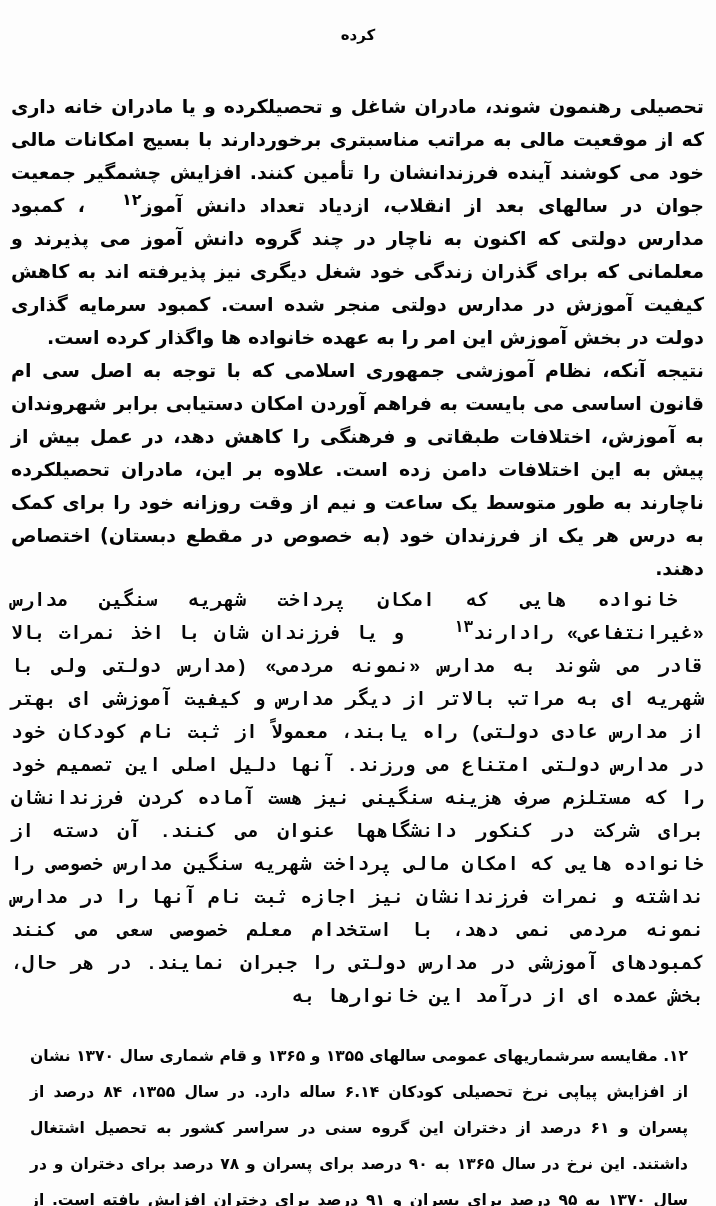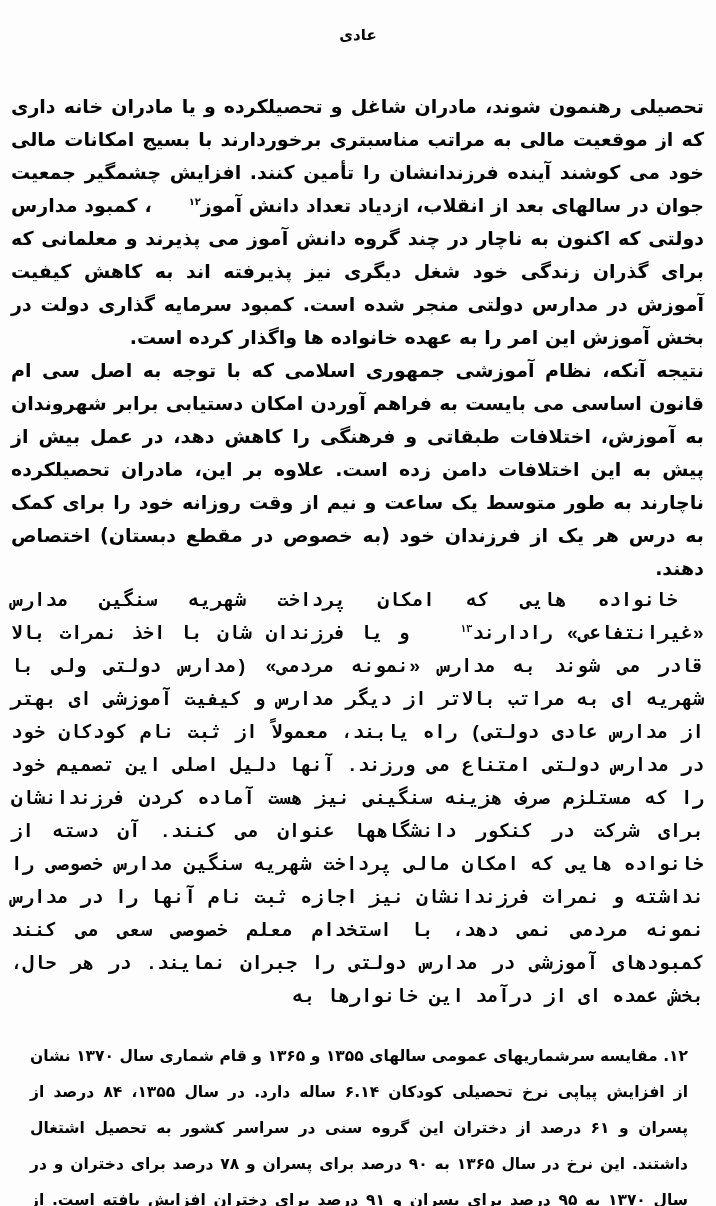--- a/index.html
+++ b/index.html
@@ -53,7 +53,7 @@
 
 <div class="page">
 
-  <div class="journal-header">عادی</div>
+  <div class="journal-header">کرده</div>
 
   <div class="body-text">
     <p><span>تحصیلی رهنمون شوند، مادران شاغل و تحصیلکرده و یا مادران خانه داری که از موقعیت مالی به مراتب مناسبتری برخوردارند با بسیج امکانات مالی خود می کوشند آینده فرزندانشان را تأمین کنند. افزایش چشمگیر جمعیت جوان در سالهای بعد از انقلاب، ازدیاد تعداد دانش آموز</span><sup class="fn-marker">۱۲</sup><span>، کمبود مدارس دولتی که اکنون به ناچار در چند گروه دانش آموز می پذیرند و معلمانی که برای گذران زندگی خود شغل دیگری نیز پذیرفته اند به کاهش کیفیت آموزش در مدارس دولتی منجر شده است. کمبود سرمایه گذاری دولت در بخش آموزش این امر را به عهده خانواده ها واگذار کرده است.</span></p>

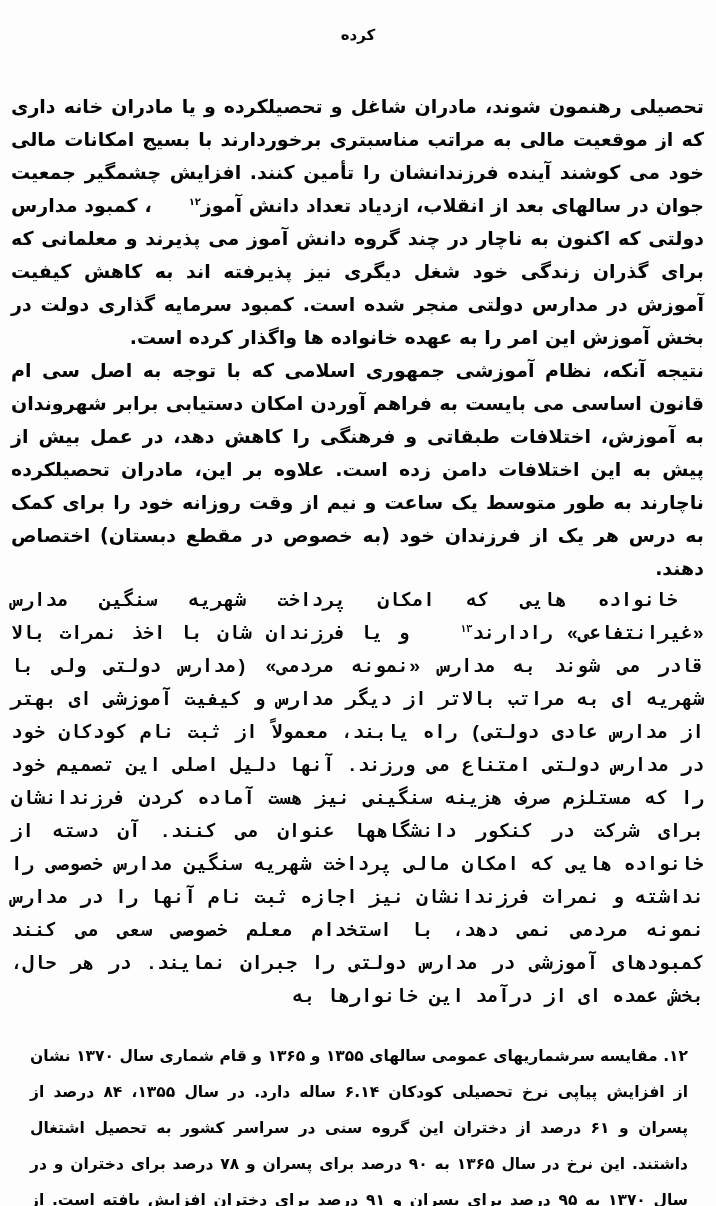--- a/index.html
+++ b/index.html
@@ -34,7 +34,7 @@
   .body-text p { text-align: justify; }
   .body-text p.indented { text-indent: 26px; font-family: Liberation Mono, monospace; }
   sup.fn-marker {
-    font-size: 10px;
+    font-size: 16px;
     font-weight: bold;
     line-height: 0;
     vertical-align: super;

